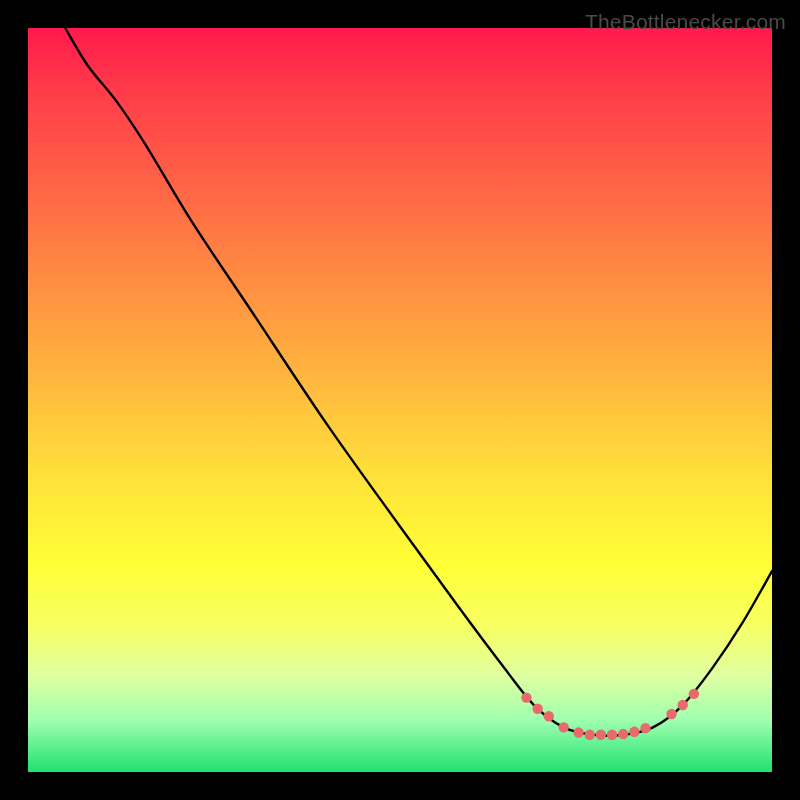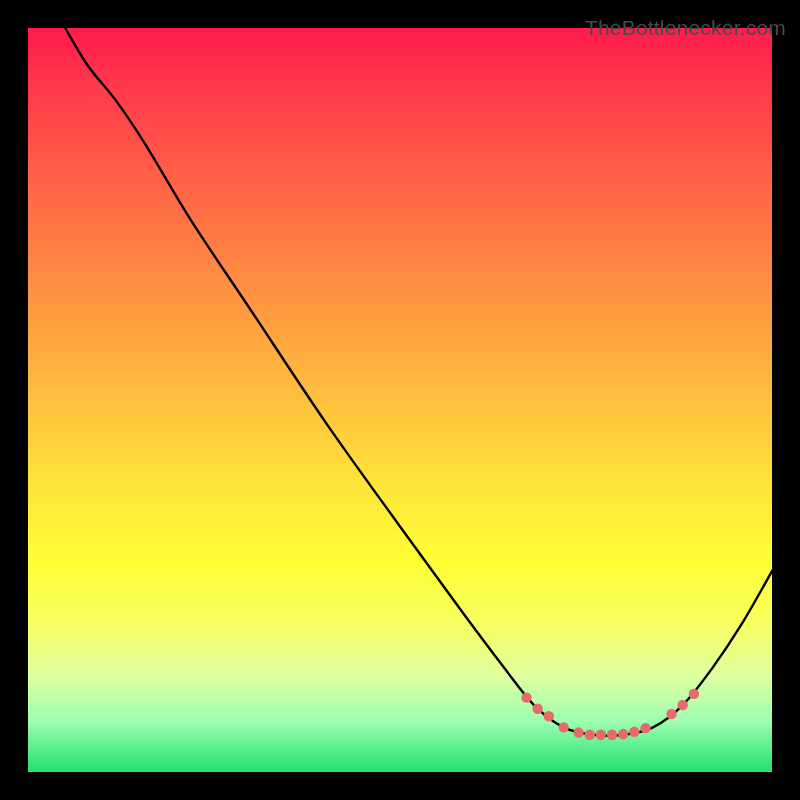--- a/index.html
+++ b/index.html
@@ -41,7 +41,7 @@
   }
   .watermark {
     position: absolute;
-    top: 16px;
+    top: 10px;
     right: 14px;
     color: #4a4a4a;
     font-size: 21px;

